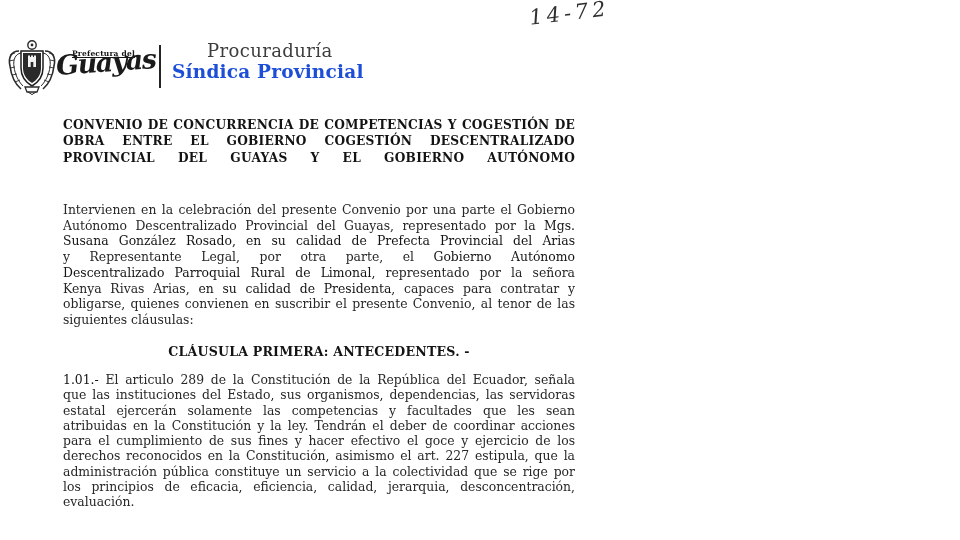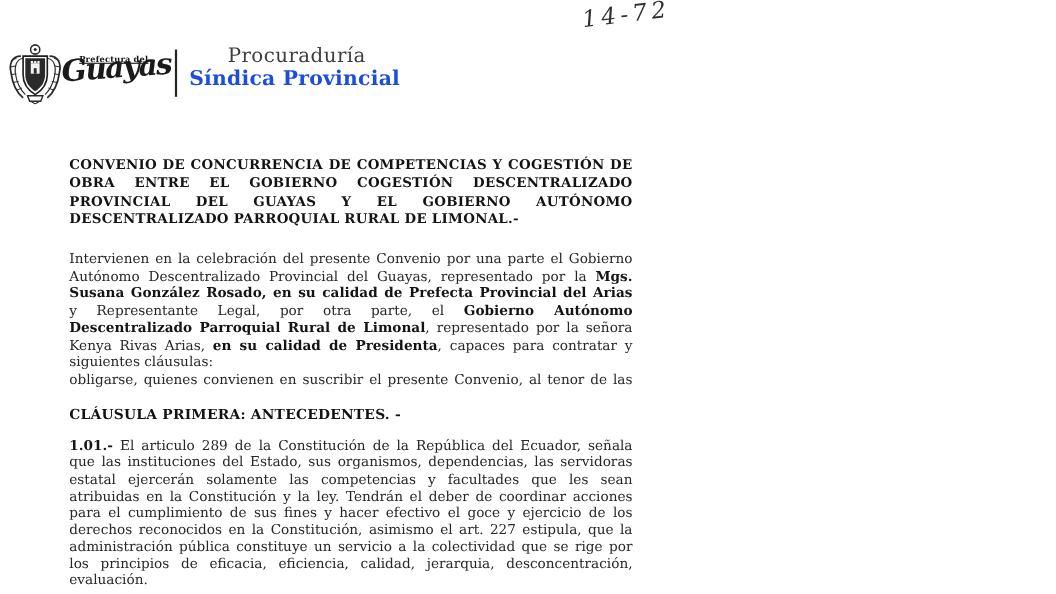--- a/index.html
+++ b/index.html
@@ -60,7 +60,7 @@
   }
 
   
-  .doc-col { position: absolute; left: 63px; width: 512px; margin-top: 25px; }
+  .doc-col { position: absolute; left: 63px; width: 512px; }
 
   .jline { text-align: justify; text-align-last: justify; overflow: visible; }
   .jline.jlast { text-align-last: left; }

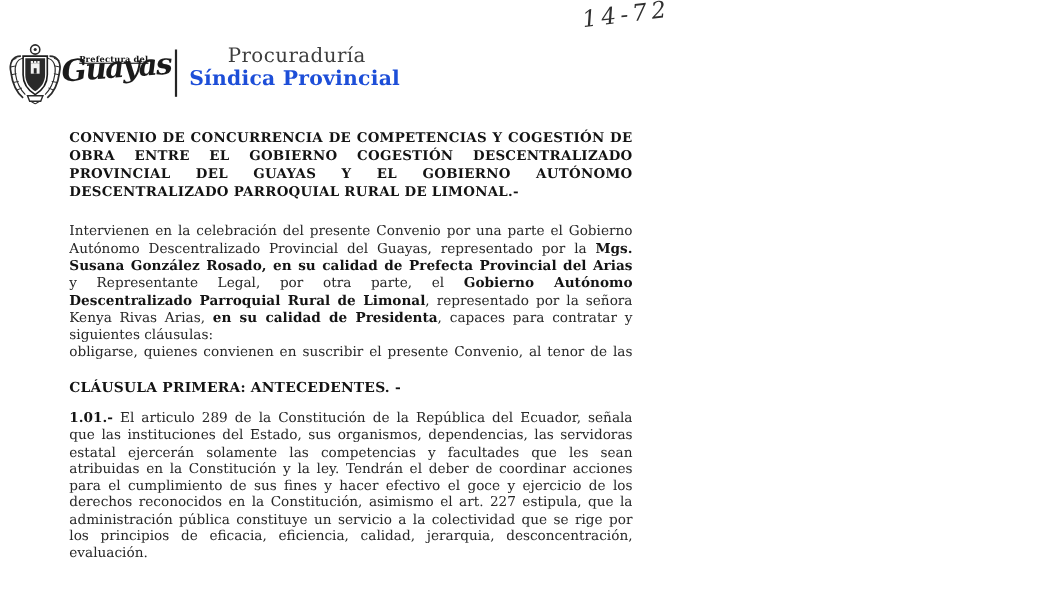--- a/index.html
+++ b/index.html
@@ -133,7 +133,6 @@
       <div class="jline"><span>CONVENIO DE CONCURRENCIA DE COMPETENCIAS Y COGESTIÓN DE</span></div>
       <div class="jline"><span>OBRA ENTRE EL GOBIERNO COGESTIÓN DESCENTRALIZADO</span></div>
       <div class="jline"><span>PROVINCIAL DEL GUAYAS Y EL GOBIERNO AUTÓNOMO</span></div>
-      <div class="jline jlast"><span>DESCENTRALIZADO PARROQUIAL RURAL DE LIMONAL.-</span></div>
     </div>
 
   <div class="doc-col body-text" id="para-intervienen">

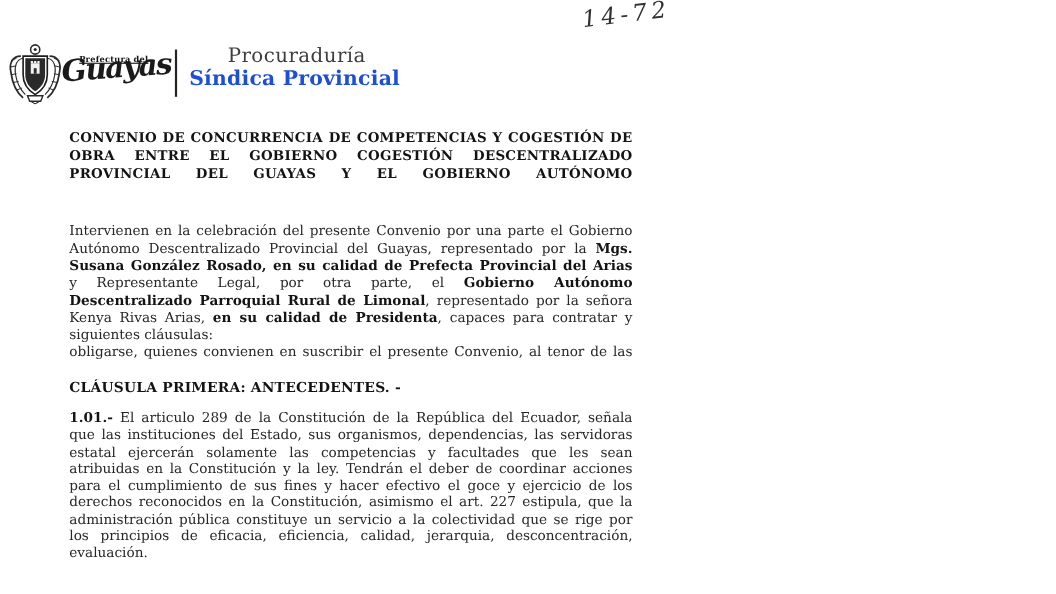--- a/index.html
+++ b/index.html
@@ -72,7 +72,7 @@
   }
 
   .body-text { font-size: 12.4px; color: #272727; }
-  .b { font-weight: bold; color: #141414; }
+  .b { font-weight: normal; color: #141414; }
 
   #para-intervienen { top: 202px; line-height: 15.7px; }
 

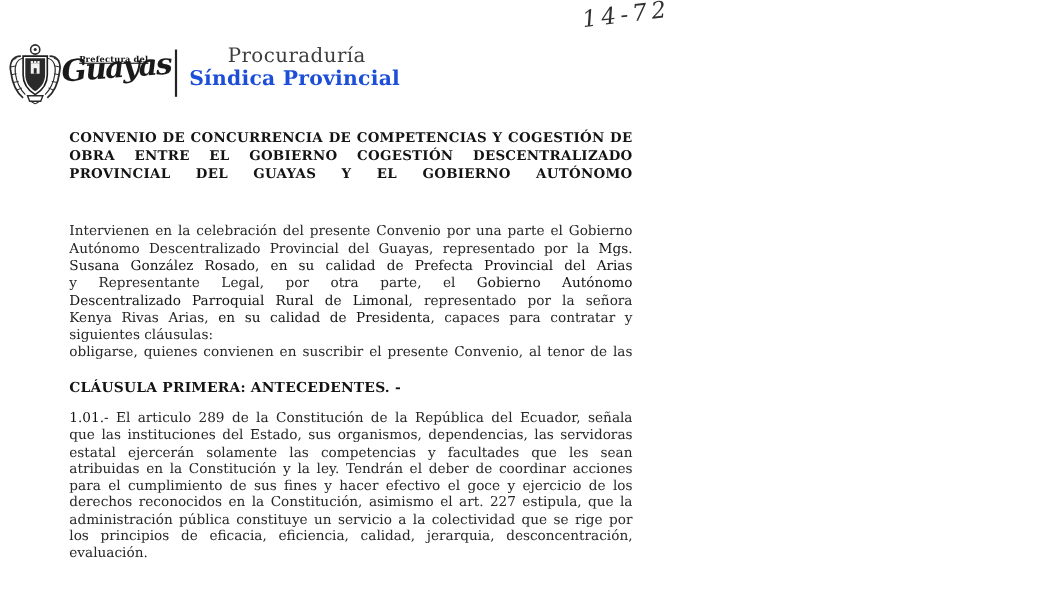--- a/index.html
+++ b/index.html
@@ -142,8 +142,8 @@
       <div class="jline"><span>y Representante Legal, por otra parte, el </span><span class="b">Gobierno Autónomo</span></div>
       <div class="jline"><span class="b">Descentralizado Parroquial Rural de Limonal</span><span>, representado por la señora</span></div>
       <div class="jline"><span>Kenya Rivas Arias, </span><span class="b">en su calidad de Presidenta</span><span>, capaces para contratar y</span></div>
+      <div class="jline"><span>obligarse, quienes convienen en suscribir el presente Convenio, al tenor de las</span></div>
       <div class="jline jlast"><span>siguientes cláusulas:</span></div>
-      <div class="jline"><span>obligarse, quienes convienen en suscribir el presente Convenio, al tenor de las</span></div>
     </div>
 
   <div class="doc-col" id="heading-clausula">CLÁUSULA PRIMERA: ANTECEDENTES. -</div>

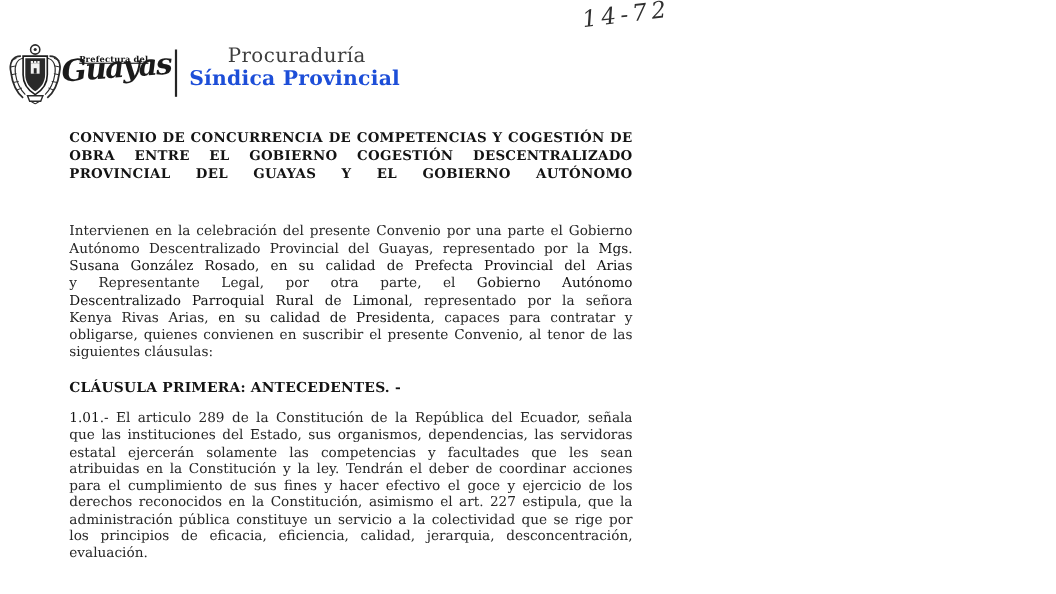--- a/index.html
+++ b/index.html
@@ -78,7 +78,7 @@
 
   #heading-clausula {
     top: 344px;
-    font-weight: bold; font-size: 12.6px; color: #131313; letter-spacing: 0.2px;
+    font-weight: bold; font-size: 12.6px; color: #131313; letter-spacing: 0.2px; text-align: center;
   }
 
   #para-antecedentes { top: 372px; line-height: 15.3px; }

